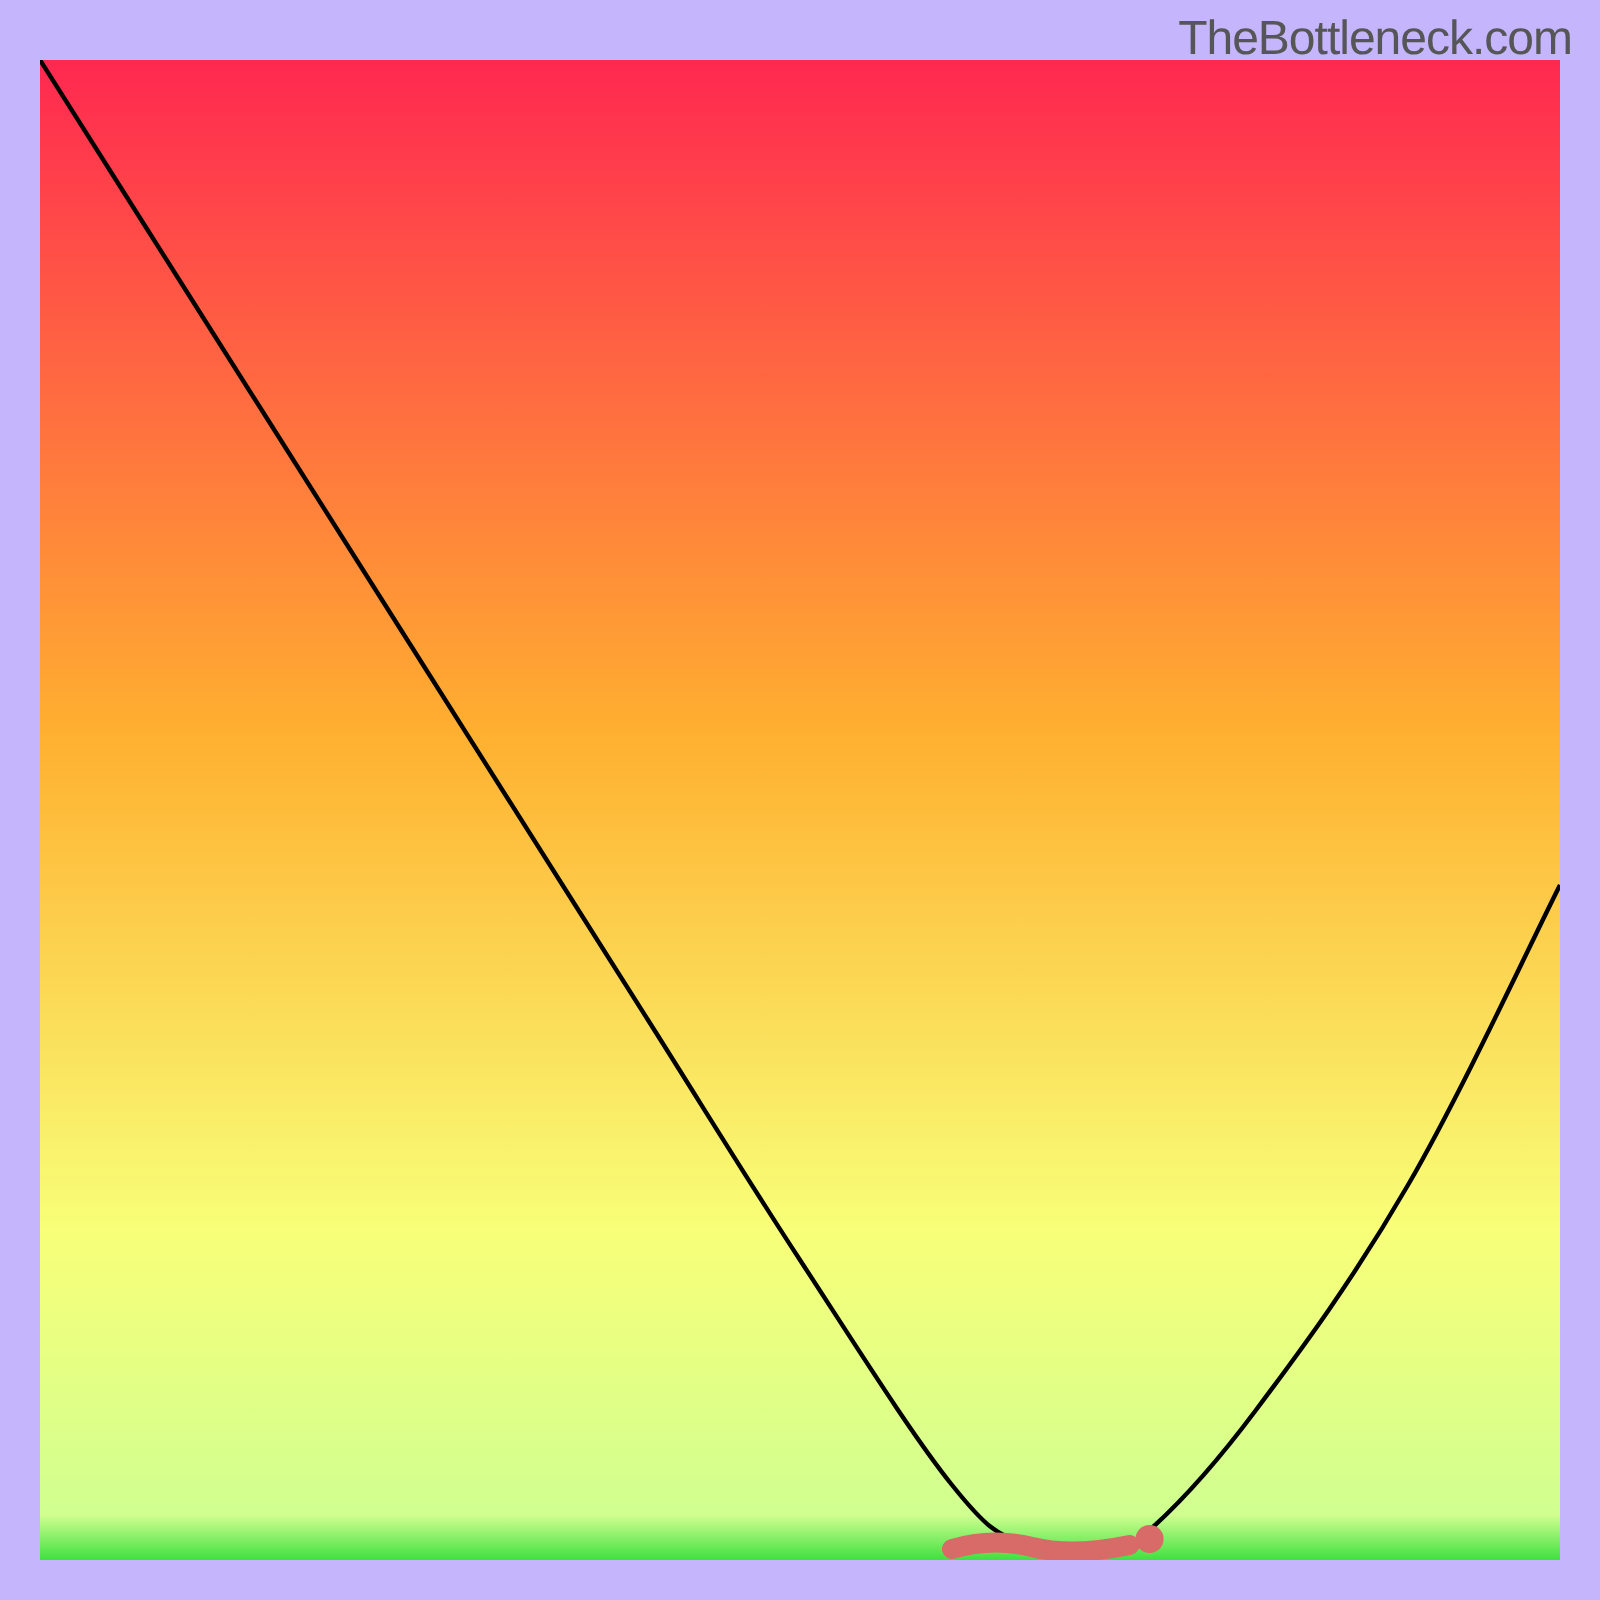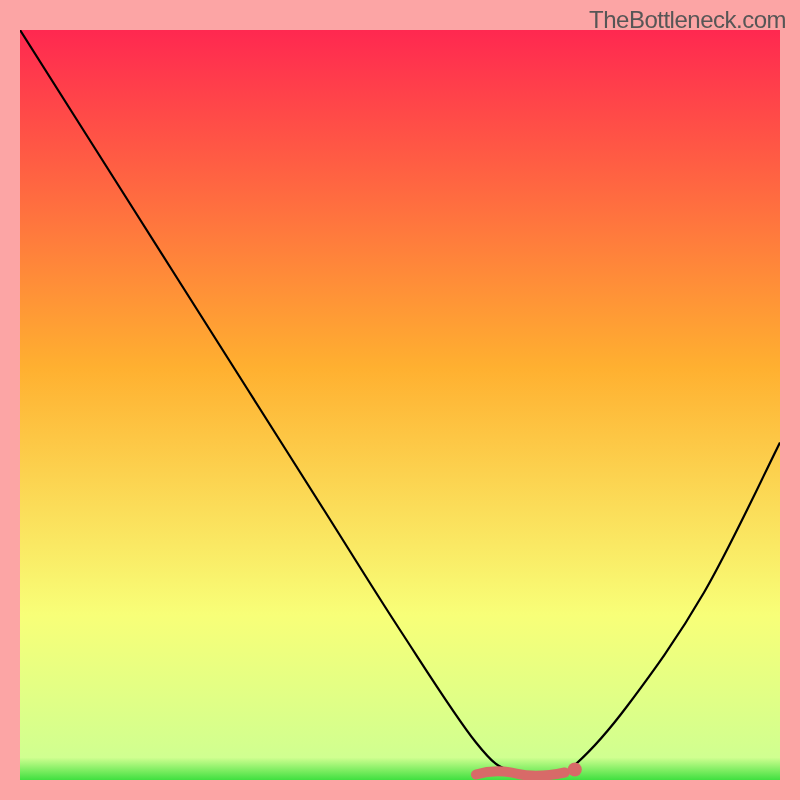--- a/index.html
+++ b/index.html
@@ -7,7 +7,7 @@
   .container {
     width: 800px;
     height: 800px;
-    background: #fca5a5;
+    background: #c4b5fd;
     position: relative;
   }
   .watermark {

